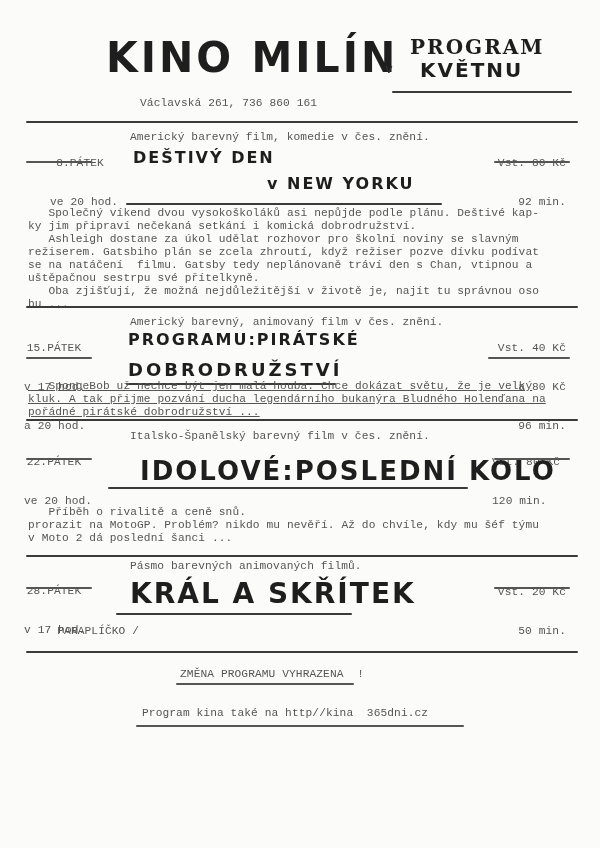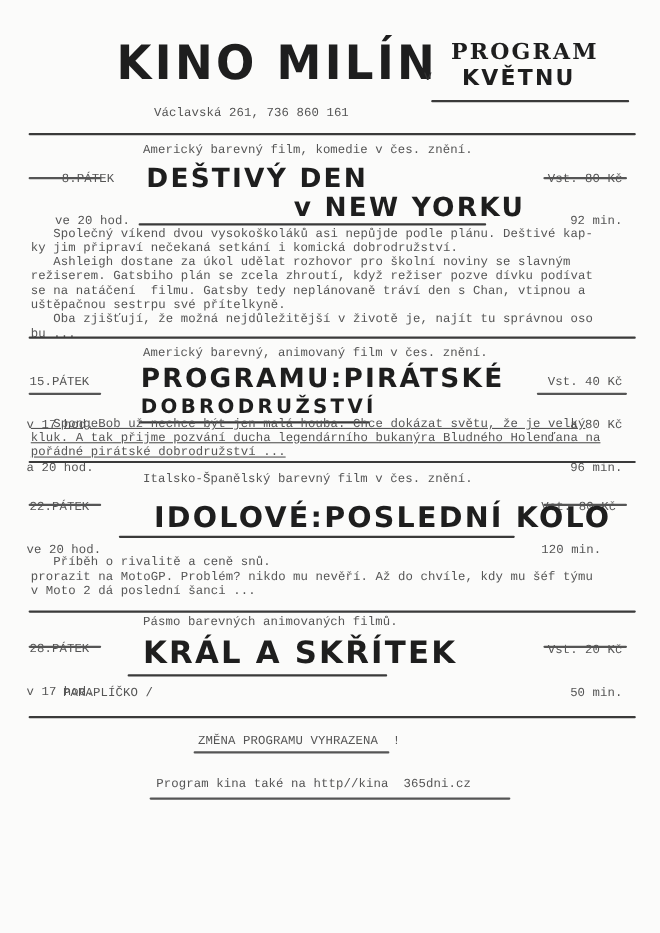--- a/index.html
+++ b/index.html
@@ -19,7 +19,7 @@
 
   .date { text-align: center; }
   .price { text-align: right; }
-  .film-title { font-size: 24px; letter-spacing: 2px; }
+  .film-title { font-size: 16px; letter-spacing: 2px; }
 </style>
 </head>
 <body>

